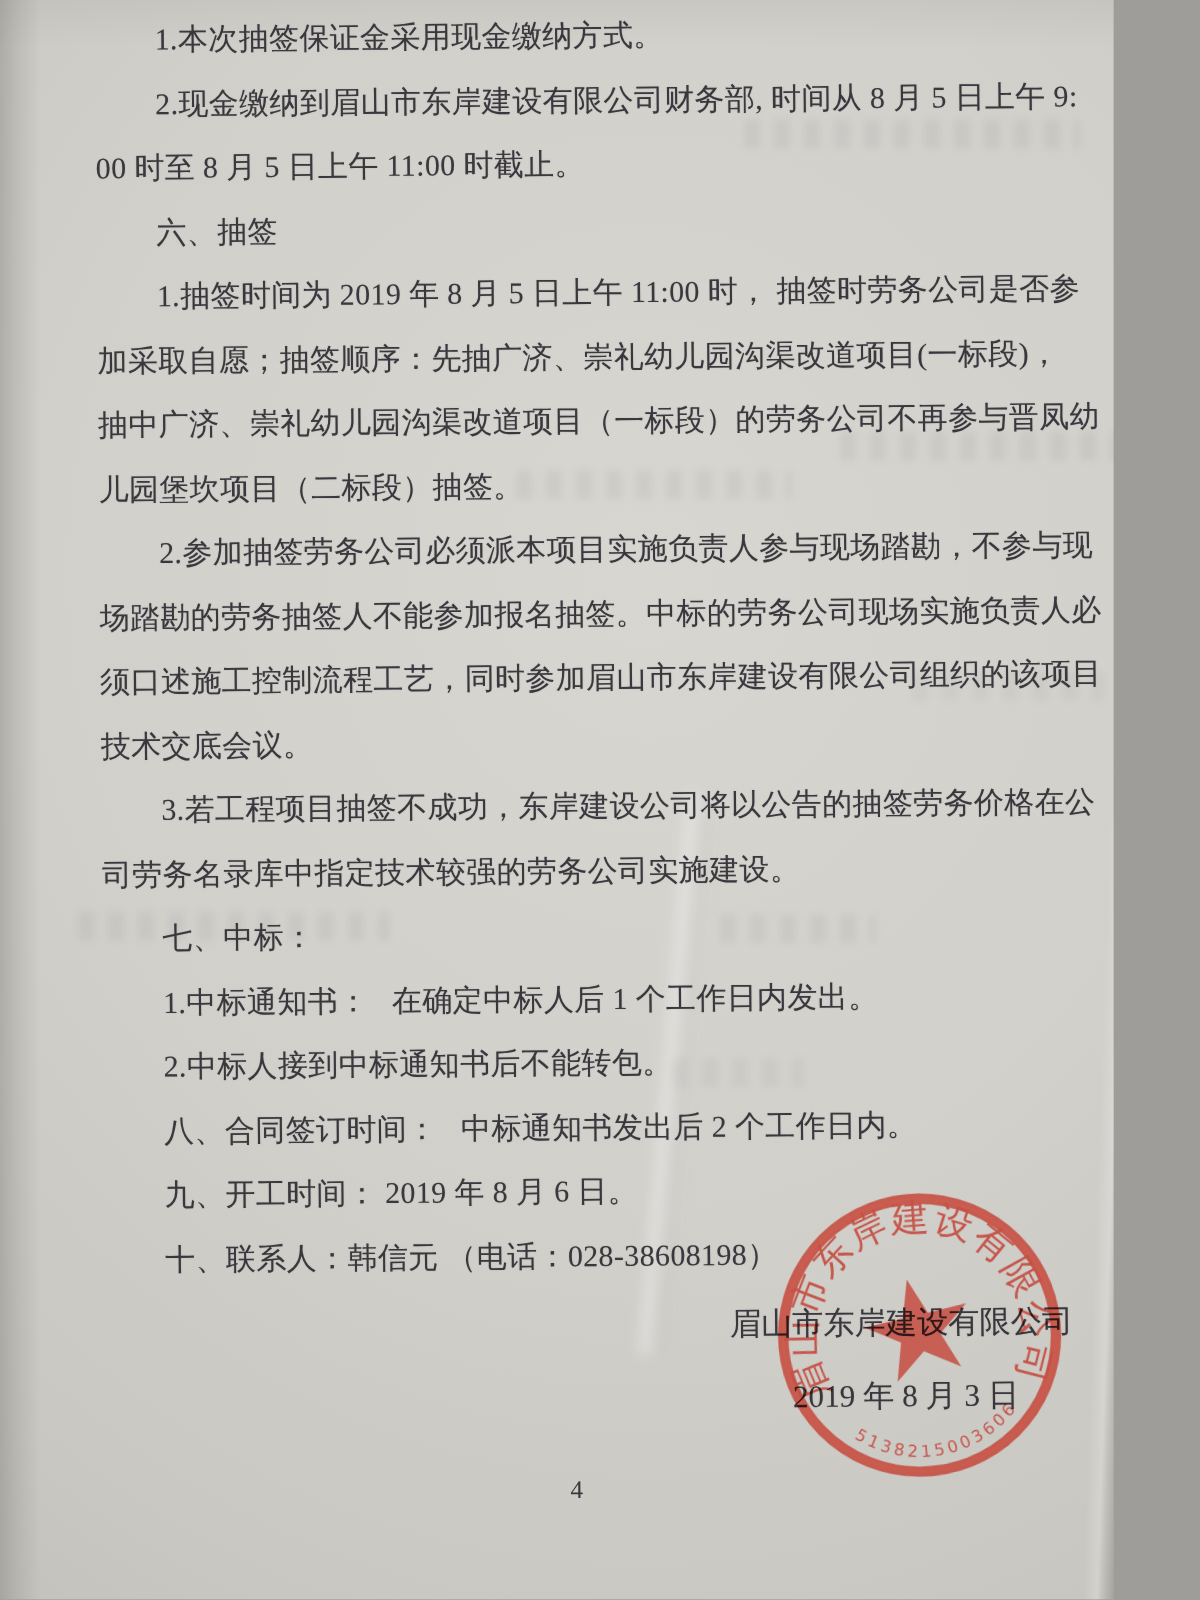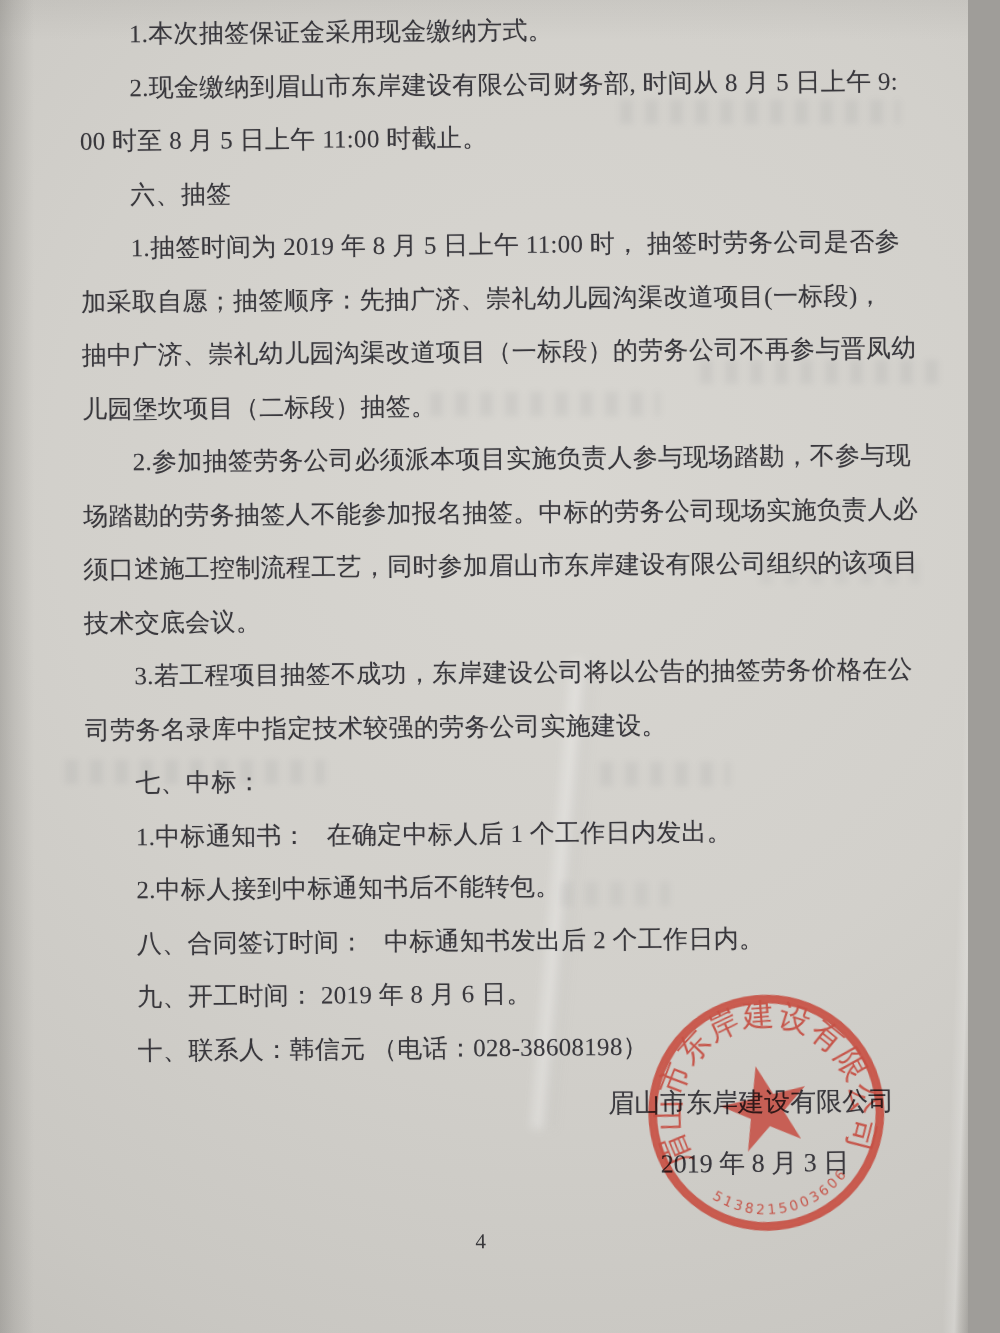--- a/index.html
+++ b/index.html
@@ -15,7 +15,6 @@
       linear-gradient(272deg, rgba(88,86,82,.30) 0px, rgba(160,158,154,.18) 9px, rgba(255,255,255,.20) 14px, rgba(255,255,255,0) 26px),
       linear-gradient(180deg, rgba(120,118,114,.10) 0, rgba(120,118,114,0) 40px),
       radial-gradient(125% 95% at 58% 36%, #d8d6d1 0%, #d2d0cb 42%, #c9c7c2 72%, #bcbab5 100%);
-    padding-left: 40px;
   }
   
   .crease{

